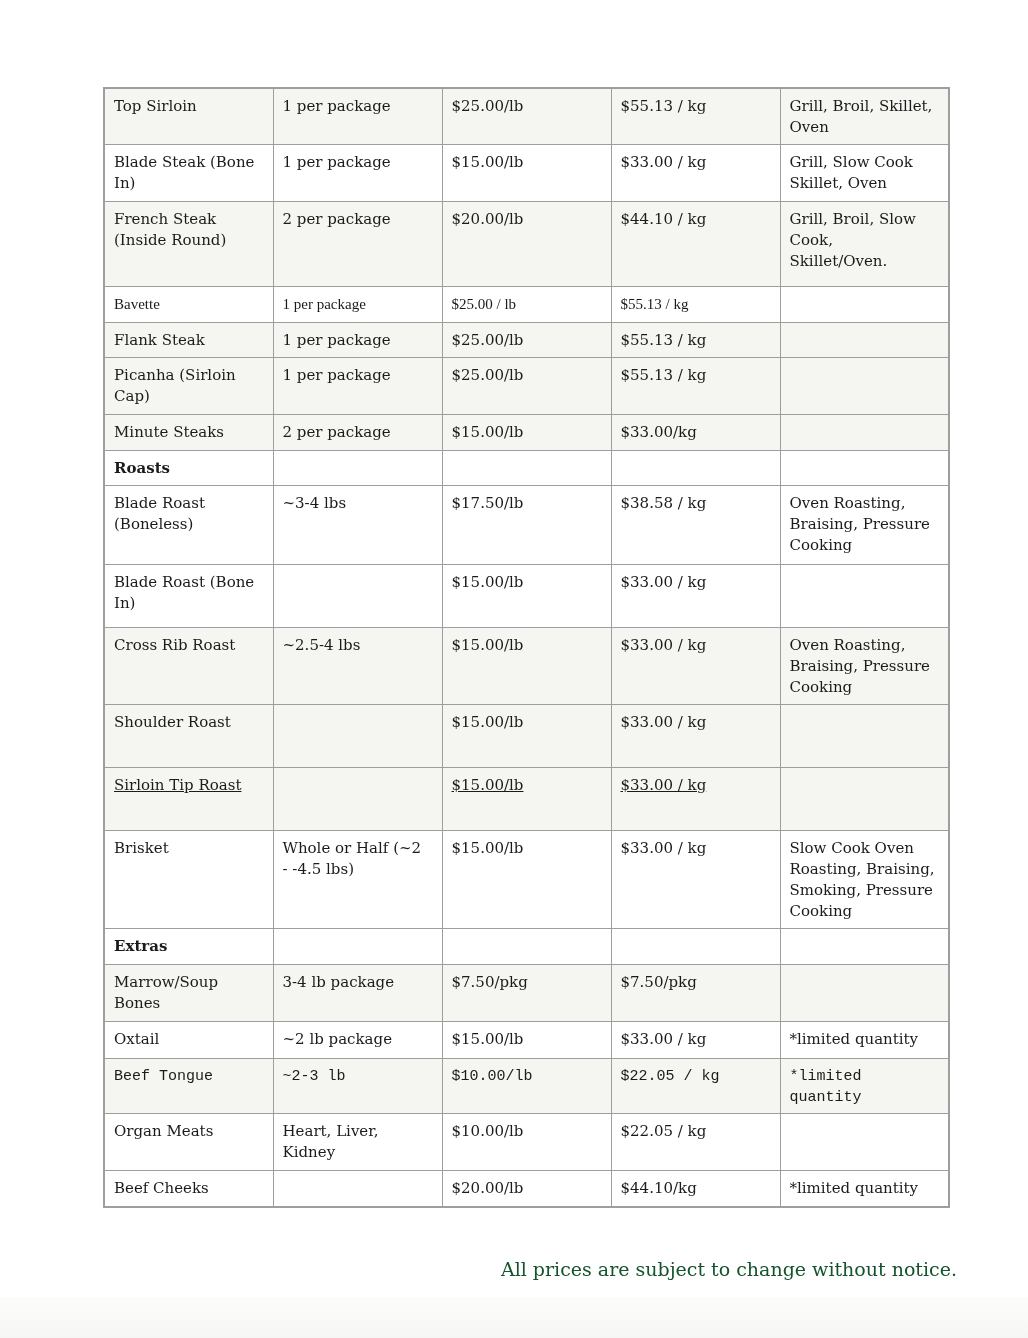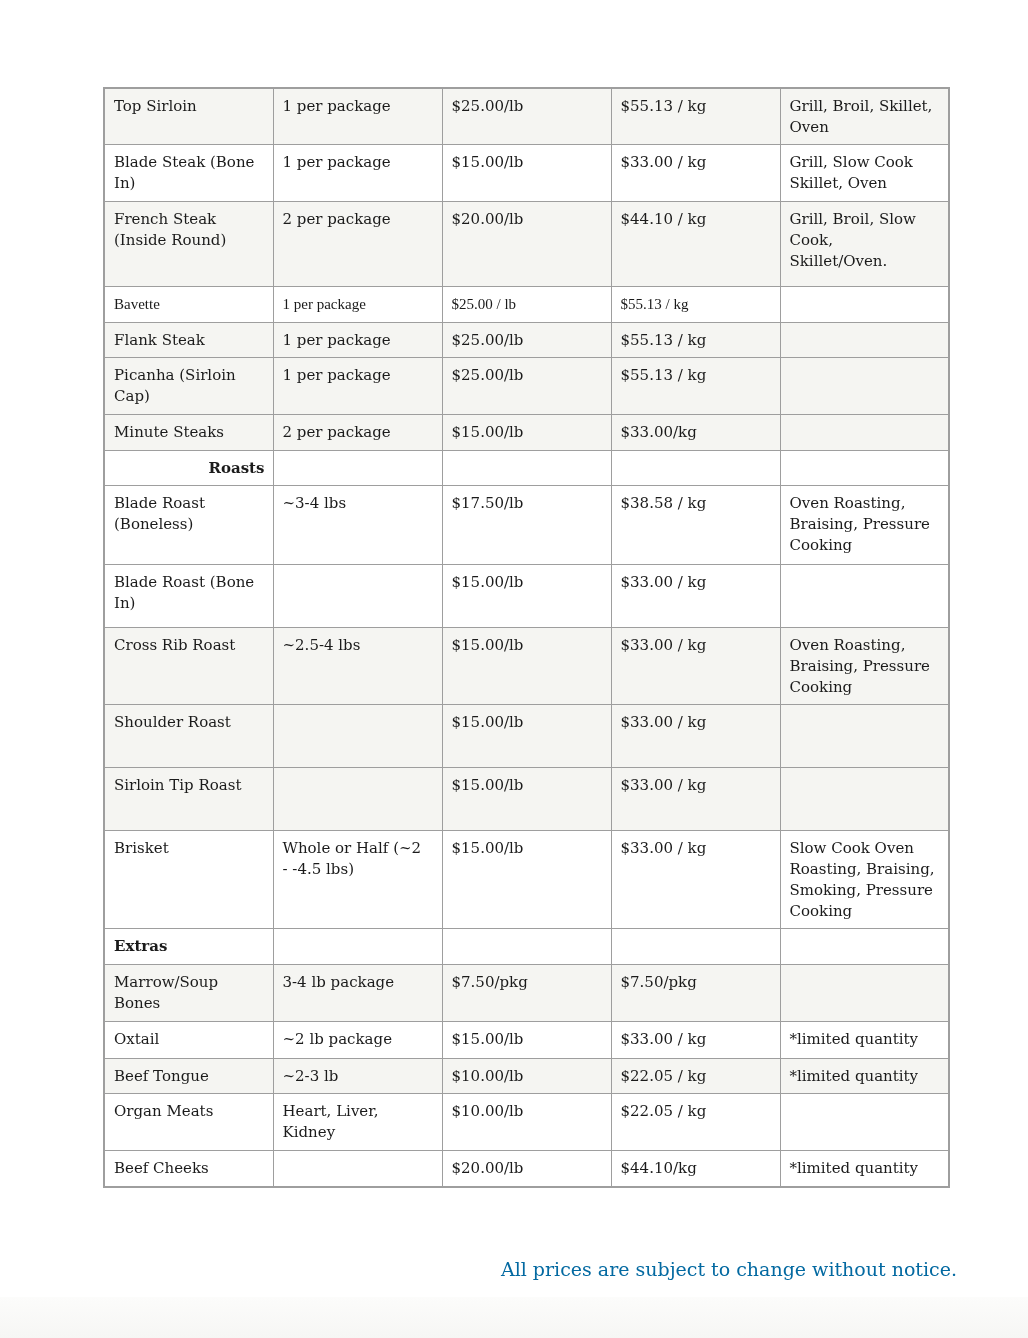--- a/index.html
+++ b/index.html
@@ -119,7 +119,7 @@
           <td>$33.00/kg</td>
           <td></td>
         </tr>
-        <tr class="section" style="height: 35px; text-align: right;">
+        <tr class="section" style="height: 35px;">
           <td>Roasts</td>
           <td></td>
           <td></td>

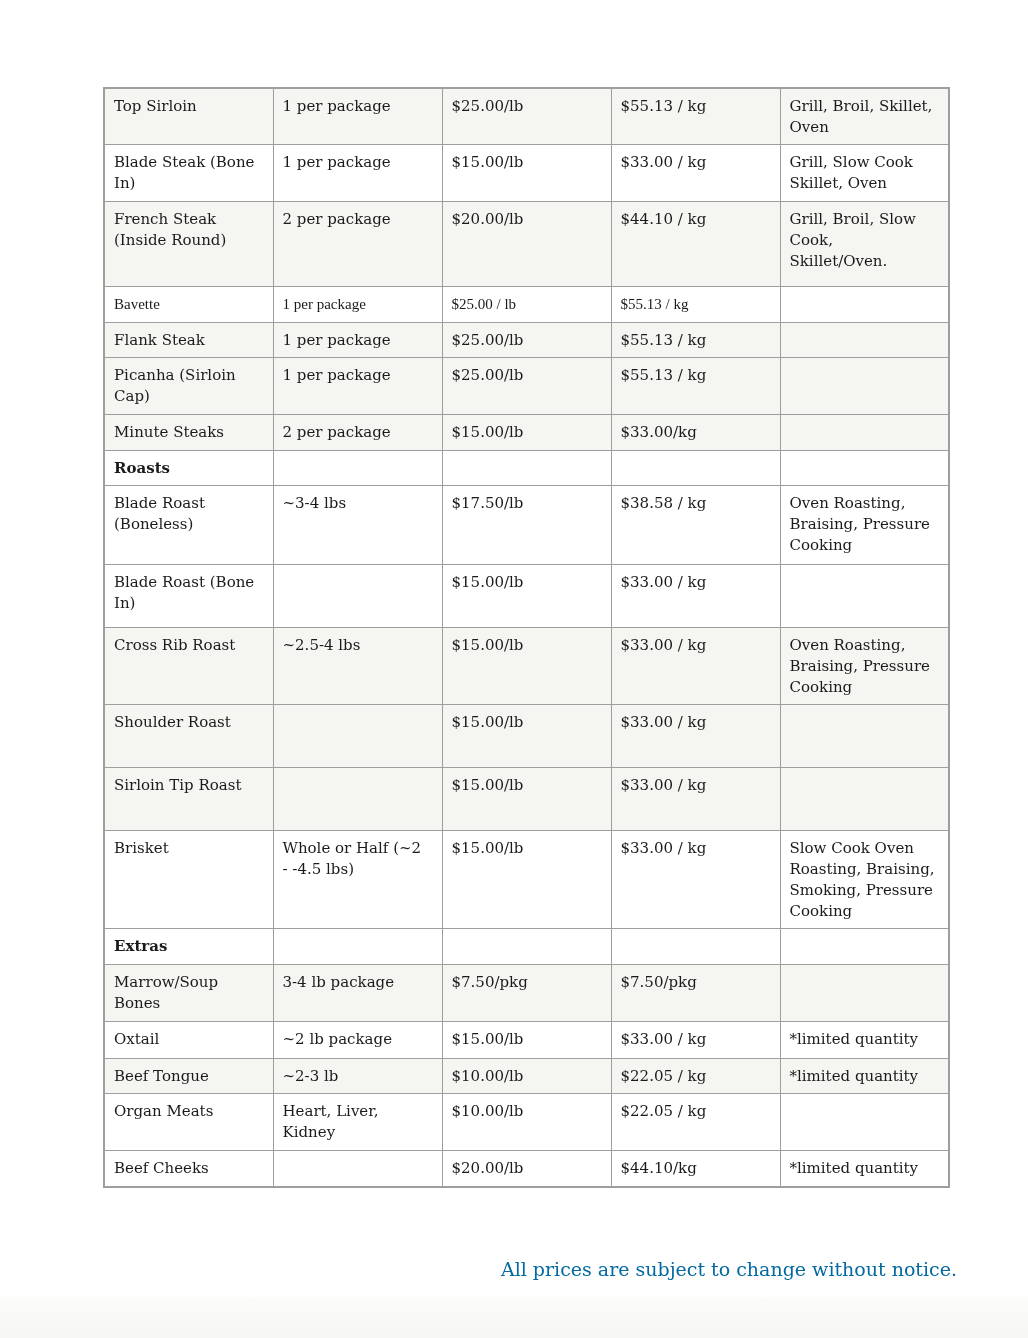--- a/index.html
+++ b/index.html
@@ -160,7 +160,7 @@
           <td>$33.00 / kg</td>
           <td></td>
         </tr>
-        <tr class="shaded" style="height: 63px;">
+        <tr class="shaded" style="height: 63px; text-decoration: underline;">
           <td>Sirloin Tip Roast</td>
           <td></td>
           <td>$15.00/lb</td>

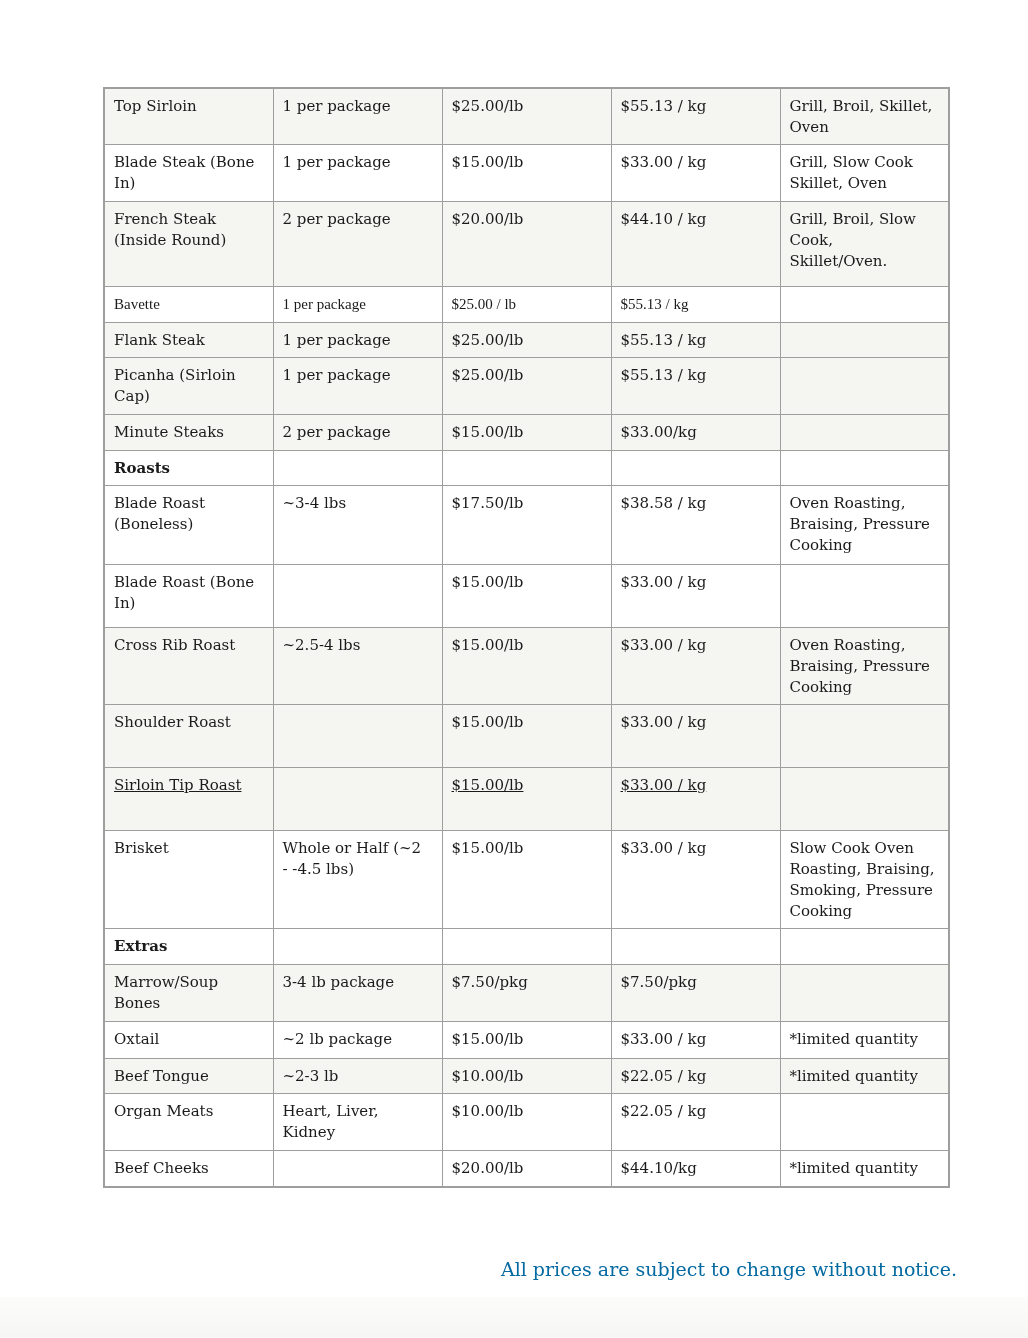--- a/index.html
+++ b/index.html
@@ -200,7 +200,7 @@
           <td>$33.00 / kg</td>
           <td>*limited quantity</td>
         </tr>
-        <tr class="shaded" style="height: 35px;">
+        <tr class="shaded" style="height: 35px; font-family: Liberation Mono, monospace;">
           <td>Beef Tongue</td>
           <td>~2-3 lb</td>
           <td>$10.00/lb</td>

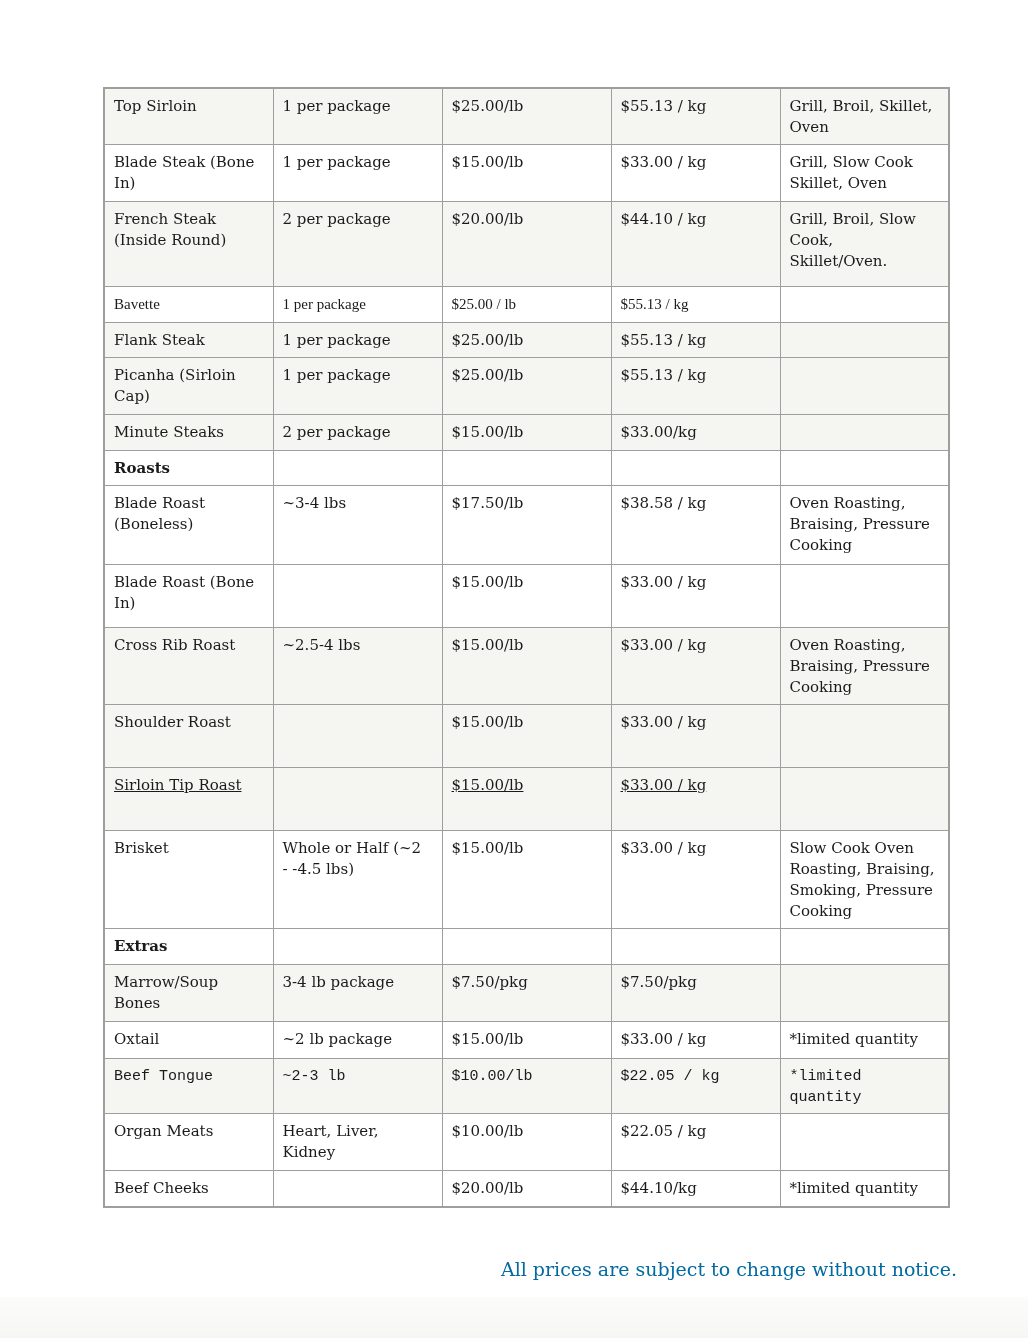--- a/index.html
+++ b/index.html
@@ -45,7 +45,7 @@
     right: 71px;
     font-size: 19px;
     line-height: 26px;
-    color: #0369a1;
+    color: #14532d;
     text-align: right;
   }
   .bottom-band {

